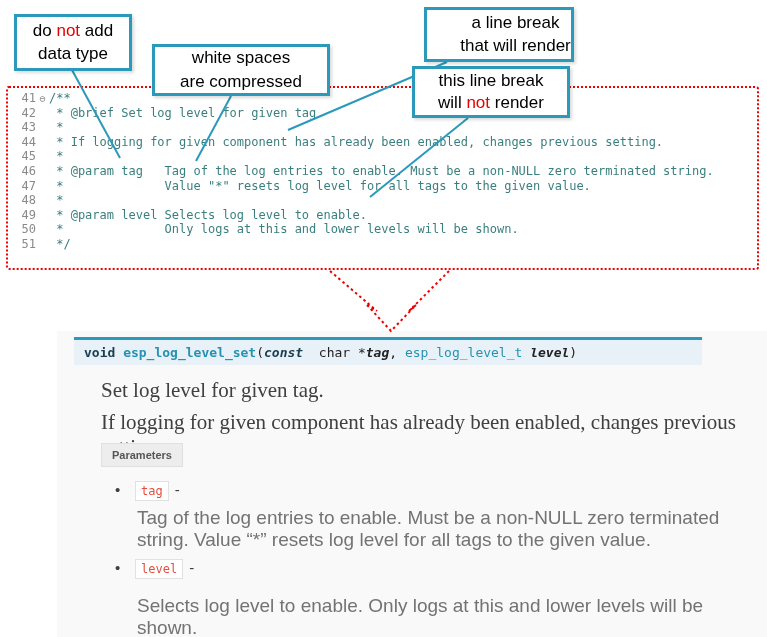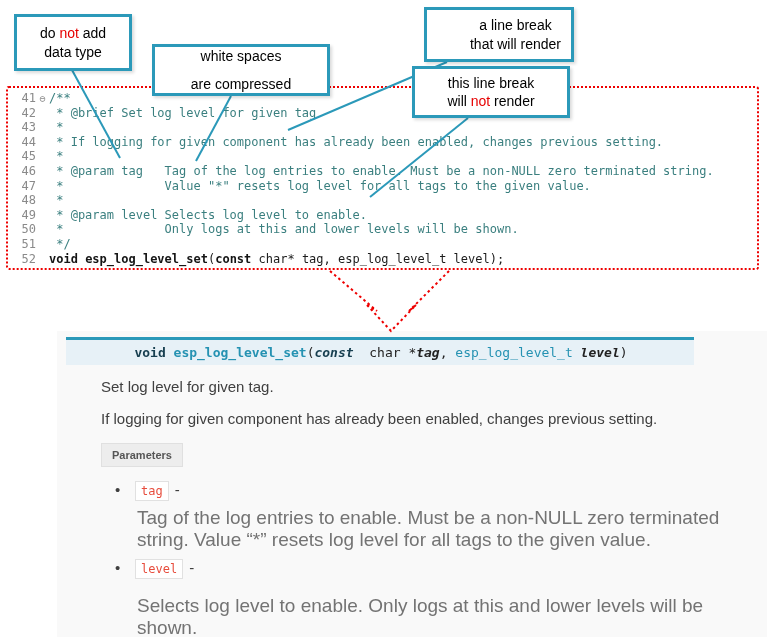--- a/index.html
+++ b/index.html
@@ -9,7 +9,7 @@
   
   .callout{position:absolute;background:#fff;border:3px solid #2B99B9;z-index:3;
            display:flex;flex-direction:column;align-items:center;justify-content:center;
-           text-align:center;font-size:14px;line-height:1.32;color:#000;
+           text-align:center;font-size:17px;line-height:1.32;color:#000;
            box-shadow:2px 2px 3px rgba(0,0,0,.15);box-sizing:border-box;}
   #callout-1{left:14px;top:14px;width:118px;height:57px;}
   #callout-2{left:152px;top:44px;width:178px;height:52px;justify-content:space-between;}

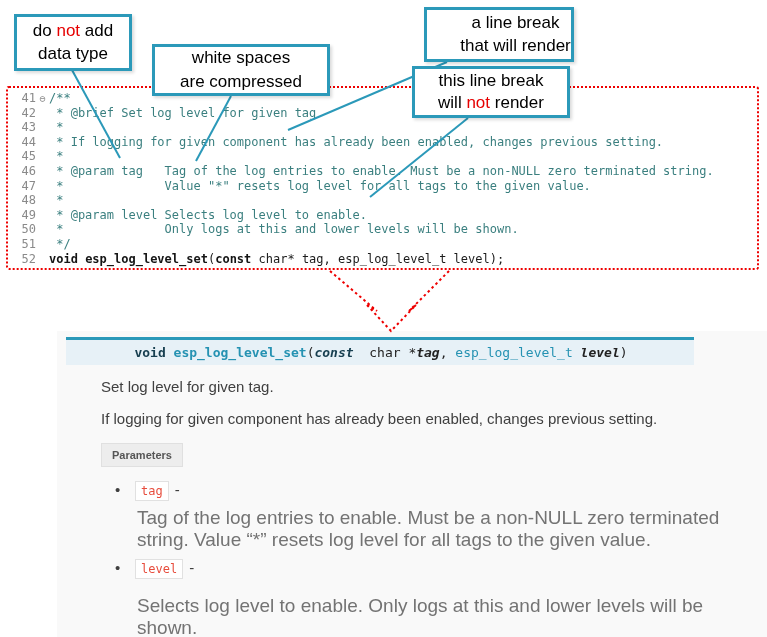--- a/index.html
+++ b/index.html
@@ -107,7 +107,6 @@
     <div class="crow"><span class="gut">49</span><span class="foldcol"></span><span class="ctext comment"> * @param level Selects log level to enable.</span></div>
     <div class="crow"><span class="gut">50</span><span class="foldcol"></span><span class="ctext comment"> *              Only logs at this and lower levels will be shown.</span></div>
     <div class="crow"><span class="gut">51</span><span class="foldcol"></span><span class="ctext comment"> */</span></div>
-    <div class="crow"><span class="gut">52</span><span class="foldcol"></span><span class="ctext"><span class="kw">void </span><span class="fn">esp_log_level_set</span><span>(</span><span class="kw">const</span><span> char* tag, esp_log_level_t level);</span></span></div>
   </div>
 
   <div class="doc-panel">

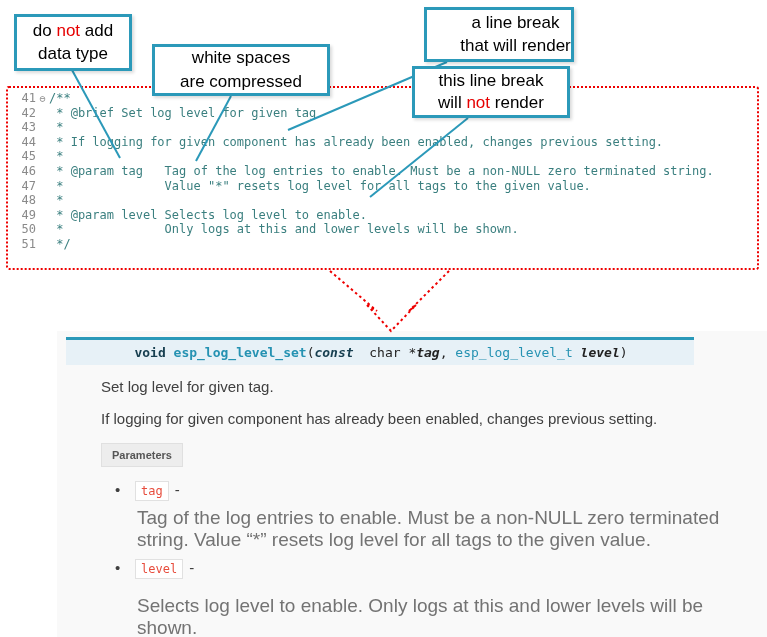--- a/index.html
+++ b/index.html
@@ -36,10 +36,10 @@
   
   .doc-panel{position:absolute;left:57px;top:331px;width:710px;height:306px;
              background:#f9f9f9;z-index:1;}
-  .sig{position:absolute;left:9px;top:6px;width:628px;box-sizing:border-box;
+  .sig{position:absolute;left:17px;top:6px;width:628px;box-sizing:border-box;
        background:#E7F1F7;border-top:3px solid #2B99B9;padding:5px 8px 5px 10px;
        font-family:"DejaVu Sans Mono","Liberation Mono",monospace;font-size:13px;
-       white-space:pre;color:#222;text-align:center;}
+       white-space:pre;color:#222;}
   .skw{font-weight:bold;color:#173F50;}
   .skwc{font-weight:bold;font-style:italic;color:#173F50;}
   .sname{font-weight:bold;color:#2592B2;}

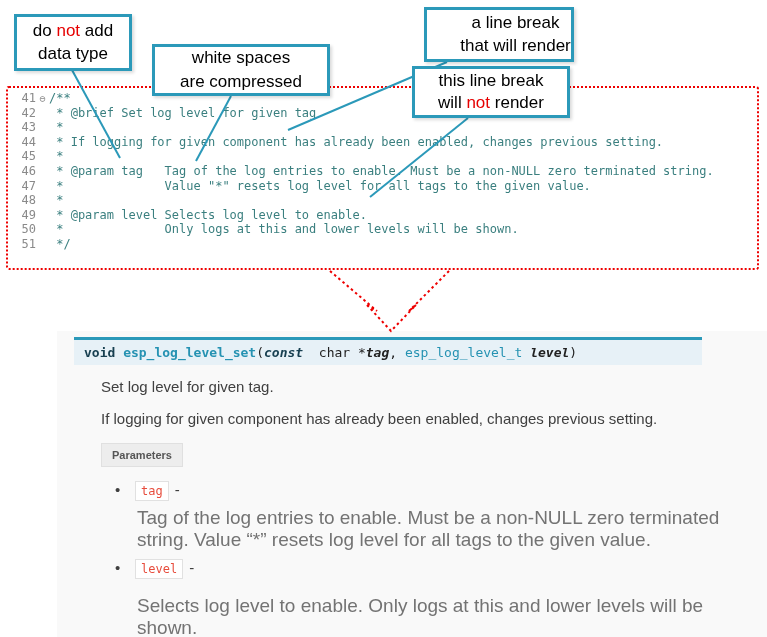--- a/index.html
+++ b/index.html
@@ -45,7 +45,7 @@
   .sname{font-weight:bold;color:#2592B2;}
   .sarg{font-weight:bold;font-style:italic;color:#222;}
   .stype{color:#2592B2;}
-  .dp{position:absolute;font-size:15px;color:#404040;}
+  .dp{position:absolute;font-size:21px;color:#404040;font-family:Liberation Serif, serif;}
   #doc-p1{left:44px;top:47px;}
   #doc-p2{left:44px;top:79px;}
   .params-label{position:absolute;left:44px;top:112px;background:#EDEDED;

